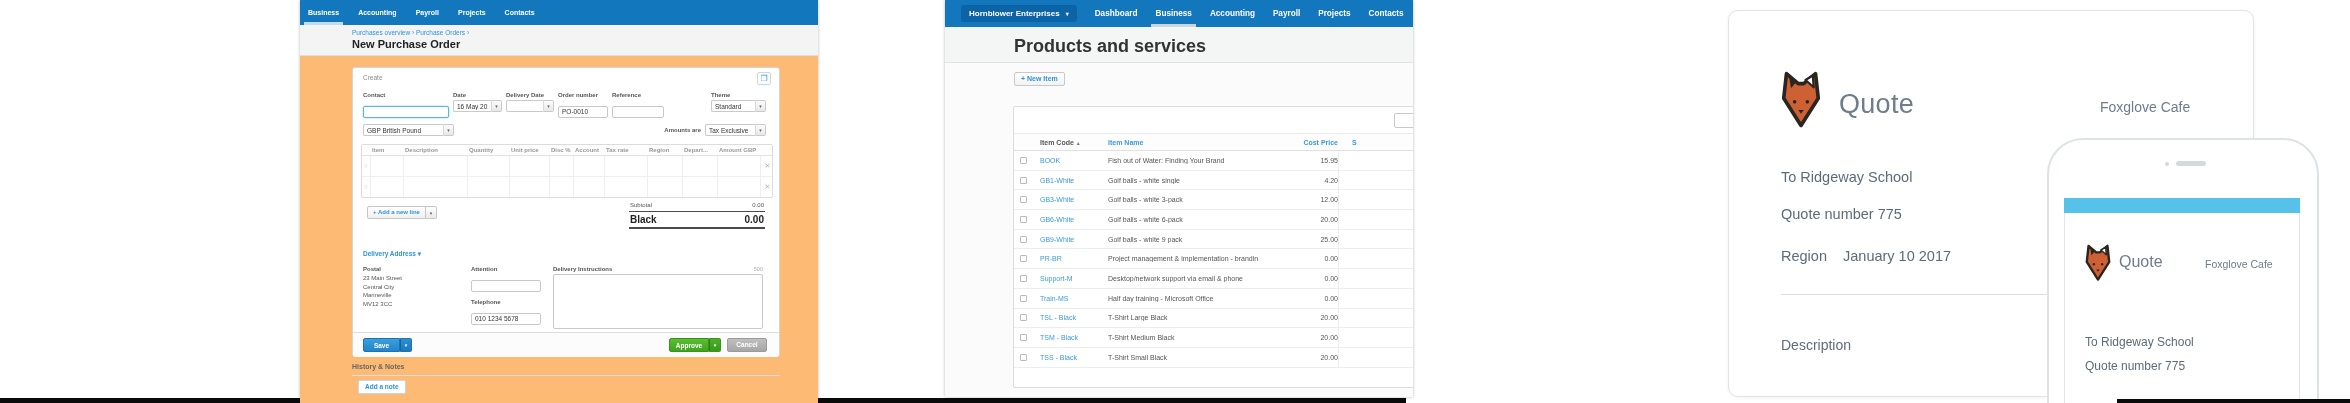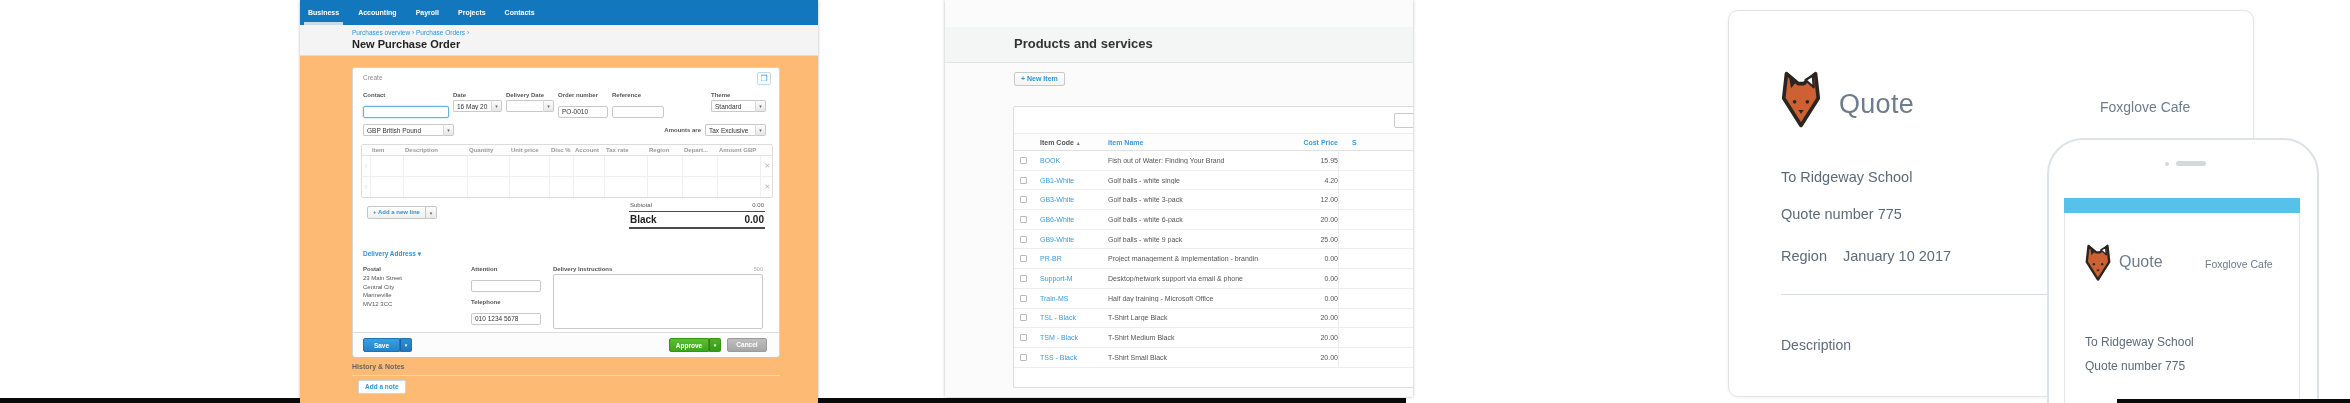--- a/index.html
+++ b/index.html
@@ -312,6 +312,18 @@
   </section>
 
   <section class="abs ps">
+    <nav class="ps-nav">
+      <span class="ps-org">
+        <span>Hornblower Enterprises</span>
+        <span class="car">▾</span>
+      </span>
+    <span class="nav-it">Dashboard</span>
+        <span class="nav-it active">Business</span>
+        <span class="nav-it">Accounting</span>
+        <span class="nav-it">Payroll</span>
+        <span class="nav-it">Projects</span>
+        <span class="nav-it">Contacts</span>
+      </nav>
     <div class="ps-strip">
       <div class="ps-title">Products and services</div>
     </div>

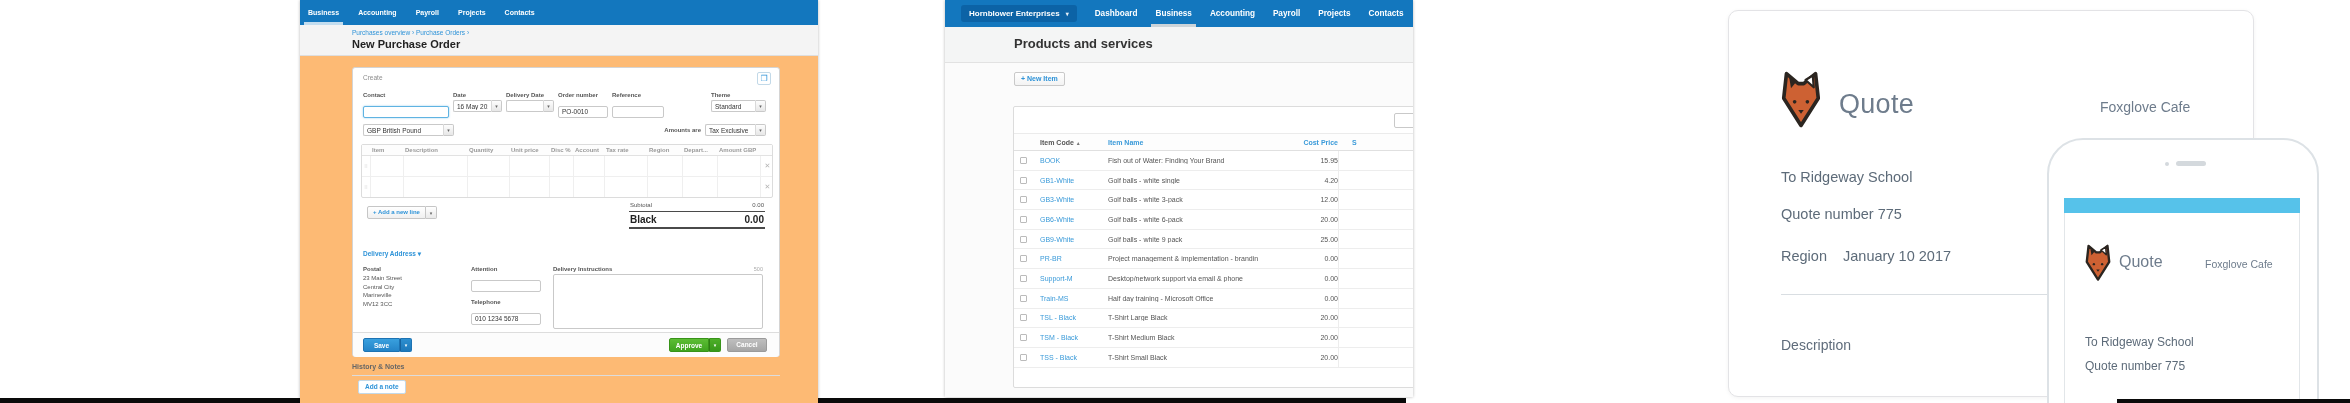--- a/index.html
+++ b/index.html
@@ -82,7 +82,7 @@
   .ps-nav .nav-it { position:relative; color:#fff; font-size:8.2px; font-weight:bold; height:27px; line-height:27px; cursor:pointer; white-space:nowrap; }
   .ps-nav .nav-it.active::after { content:""; position:absolute; left:-4px; right:-4px; bottom:0; height:3px; background:#ccd4d9; }
   .ps-strip { position:absolute; left:0; top:27px; right:0; height:36px; background:#f4f5f5; border-bottom:1px solid #e2e2e2; }
-  .ps-title { position:absolute; left:69px; top:9px; font-size:13px; font-weight:bold; color:#333; }
+  .ps-title { position:absolute; left:69px; top:9px; font-size:18px; font-weight:bold; color:#333; }
   .ps-new { position:absolute; left:69px; top:72px; height:14px; padding:0 6px; background:linear-gradient(#fff,#f3f3f3); border:1px solid #c9c9c9; border-radius:2px; color:#2e93d8; font-size:7px; font-weight:bold; line-height:12px; cursor:pointer; }
   .ps-card { position:absolute; left:68px; top:106px; width:500px; height:282px; background:#fff; border:1px solid #dcdcdc; border-radius:2px; }
   .ps-search { position:absolute; left:380px; top:6px; width:116px; height:15px; border:1px solid #c9c9c9; border-radius:2px; background:#fff; font-size:7px; padding:0 3px; font-family:inherit; }

